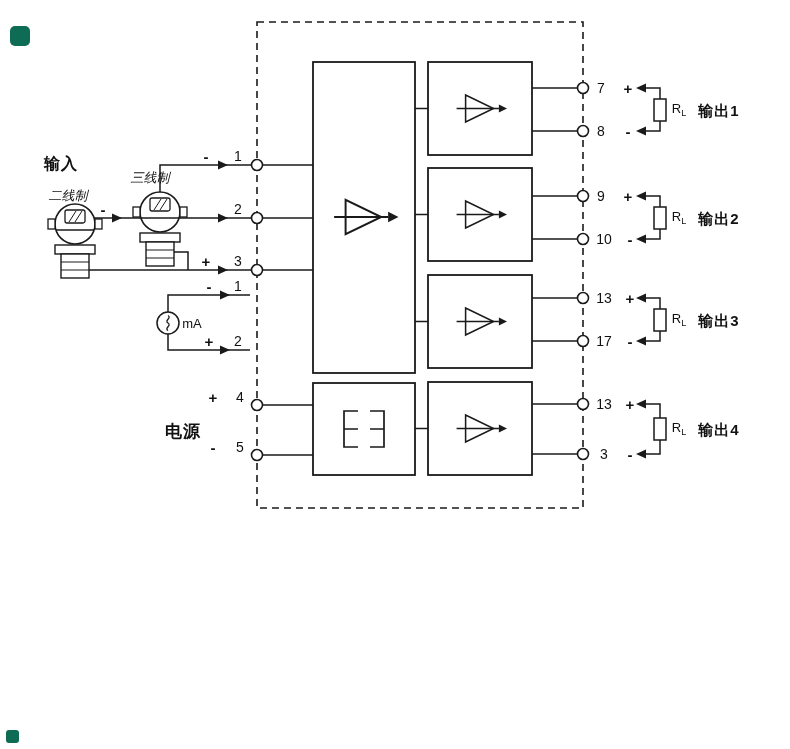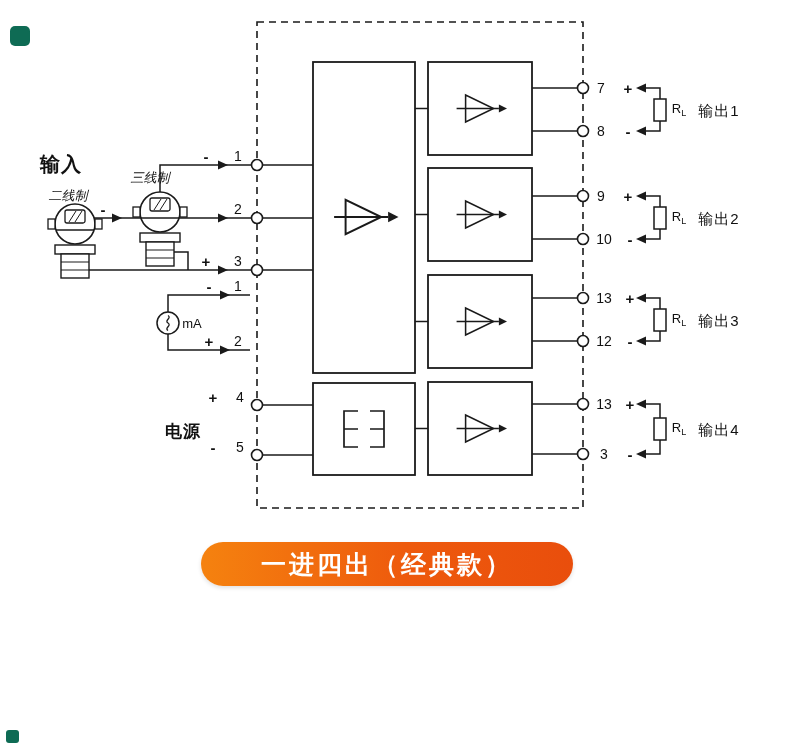--- a/index.html
+++ b/index.html
@@ -15,7 +15,7 @@
   .ma{font-size:13px;font-weight:400;}
   .rl{font-size:13px;font-weight:400;}
   .rl sub{font-size:9px;}
-  .out-lbl{font-size:15px;font-weight:400;letter-spacing:1px;}
+  .out-lbl{font-size:15px;font-weight:700;letter-spacing:1px;}
   .banner{position:absolute;left:201px;top:542px;width:372px;height:44px;border-radius:22px;
     background:linear-gradient(90deg,#f5820f,#ee5a0d 55%,#e94e0c);
     display:flex;align-items:center;justify-content:center;

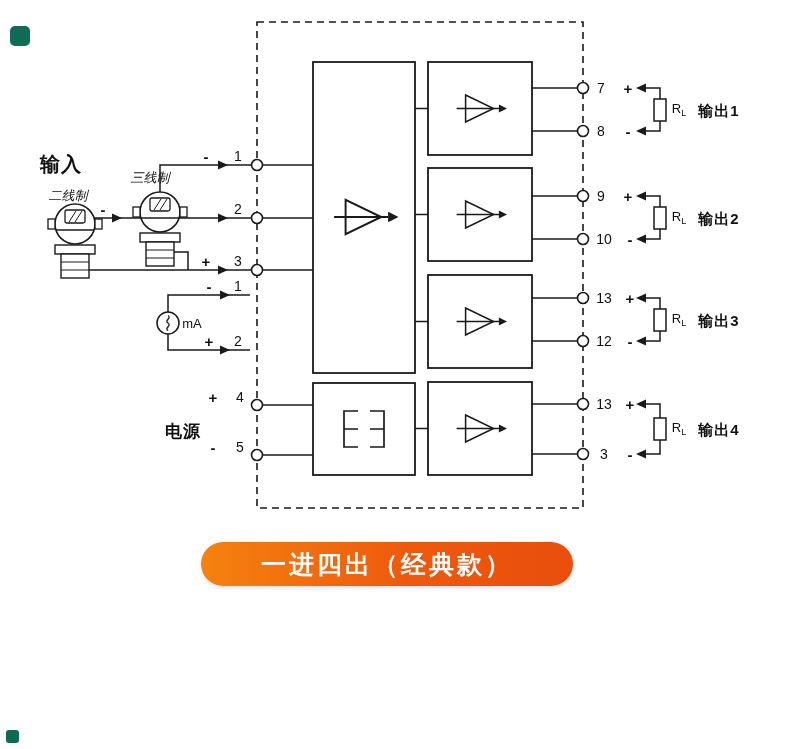--- a/index.html
+++ b/index.html
@@ -9,7 +9,7 @@
   .lbl{position:absolute;transform:translate(-50%,-50%);white-space:nowrap;line-height:1;}
   .num{font-size:14px;font-weight:400;}
   .sign{font-size:15px;font-weight:700;}
-  .cn-big{font-size:20px;font-weight:700;letter-spacing:1px;}
+  .cn-big{font-size:16px;font-weight:700;letter-spacing:1px;}
   .cn-mid{font-size:17px;font-weight:700;letter-spacing:1px;}
   .cn-sm{font-size:13px;font-weight:400;font-style:italic;}
   .ma{font-size:13px;font-weight:400;}

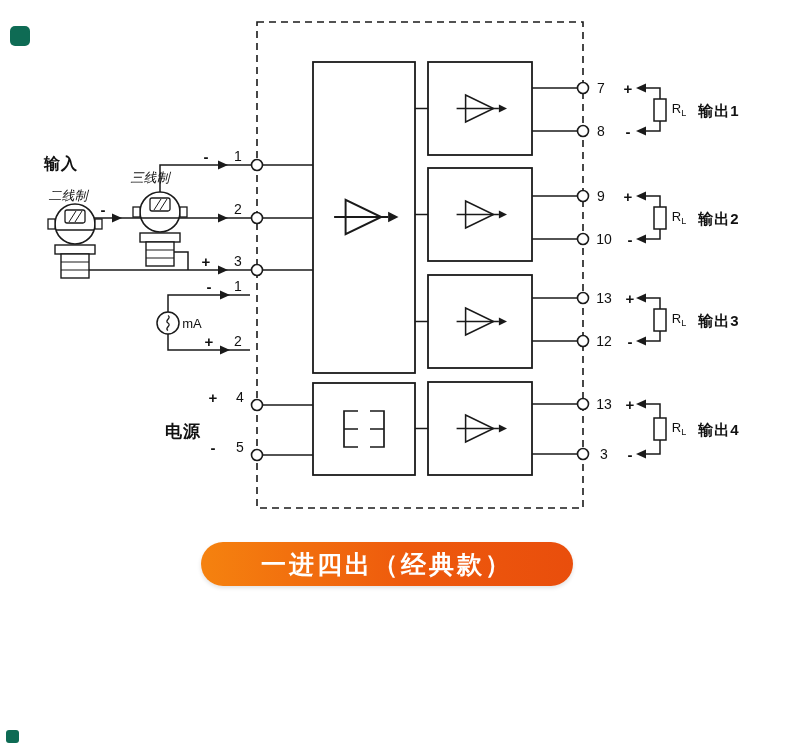--- a/index.html
+++ b/index.html
@@ -225,7 +225,7 @@
 
   <span class="lbl num" style="left:604px;top:298px">13</span>
   <span class="lbl sign" style="left:630px;top:298px">+</span>
-  <span class="lbl num" style="left:604px;top:341px">12</span>
+  <span class="lbl num" style="left:604px;top:341px">17</span>
   <span class="lbl sign" style="left:630px;top:341px">-</span>
   <span class="lbl rl" style="left:679px;top:320px"><span>R</span><sub>L</sub></span>
   <span class="lbl out-lbl" style="left:719px;top:320px">输出3</span>

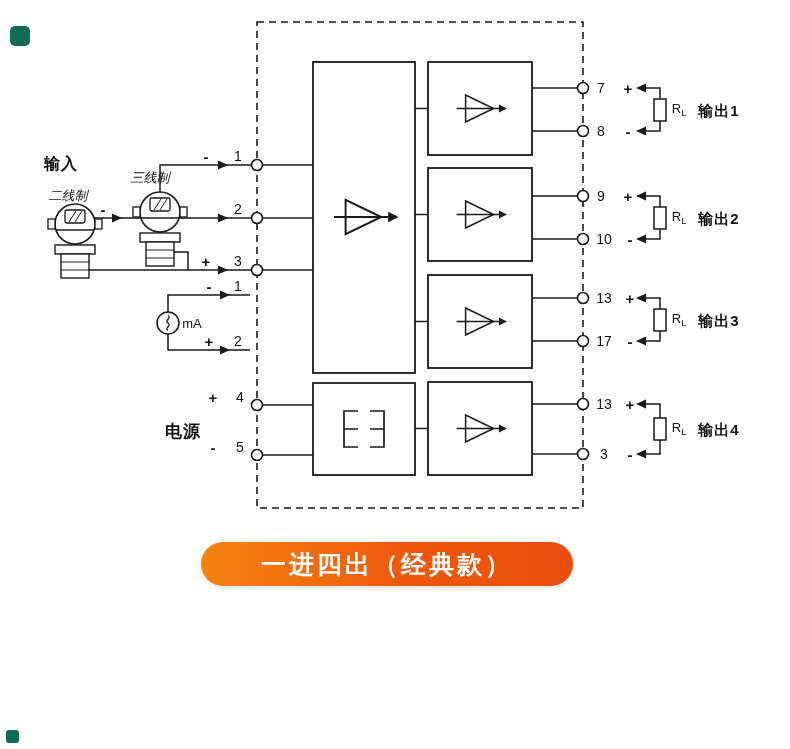--- a/index.html
+++ b/index.html
@@ -237,7 +237,6 @@
   <span class="lbl rl" style="left:679px;top:429px"><span>R</span><sub>L</sub></span>
   <span class="lbl out-lbl" style="left:719px;top:429px">输出4</span>
 
-  <div class="banner">一进四出（经典款）</div>
 
   <div class="logo-mark logo-top"></div>
   <div class="logo-mark logo-bottom"></div>

